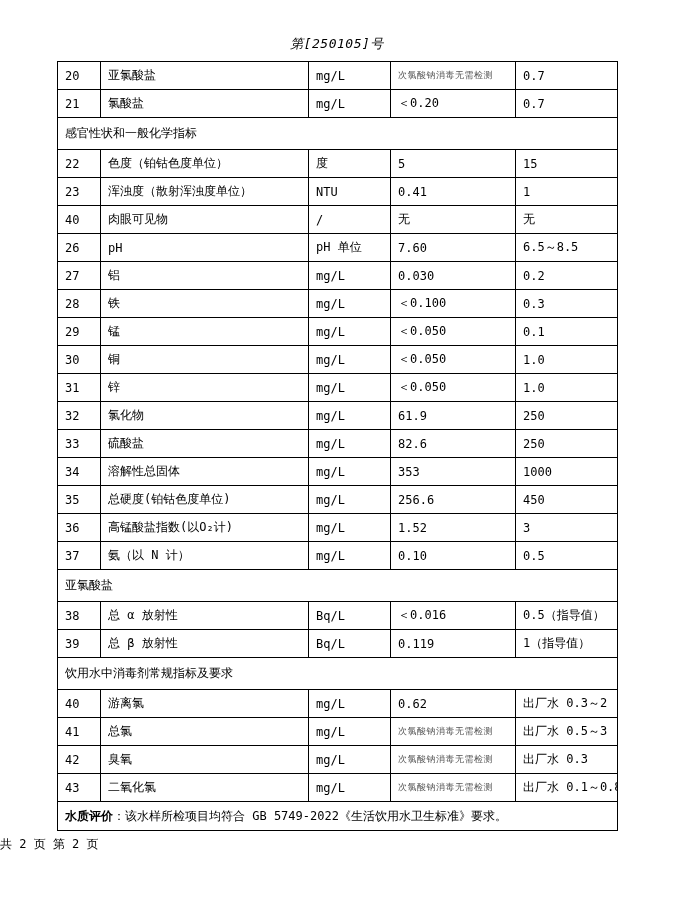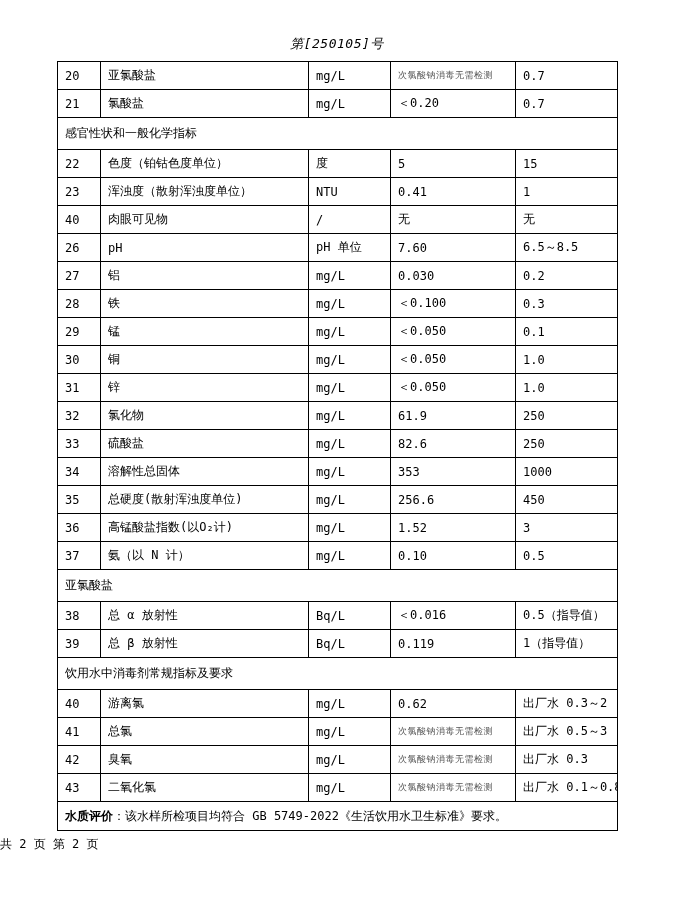--- a/index.html
+++ b/index.html
@@ -181,7 +181,7 @@
         </tr>
         <tr>
           <td>35</td>
-          <td>总硬度(散射浑浊度单位)</td>
+          <td>总硬度(铂钴色度单位)</td>
           <td>mg/L</td>
           <td>256.6</td>
           <td>450</td>

